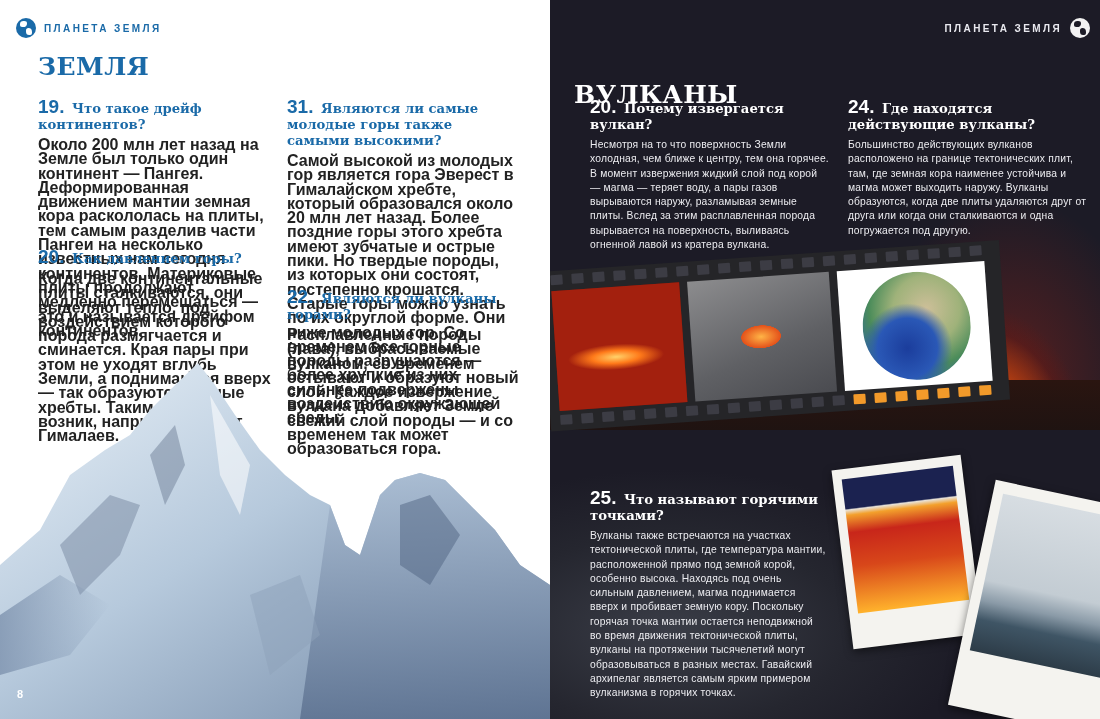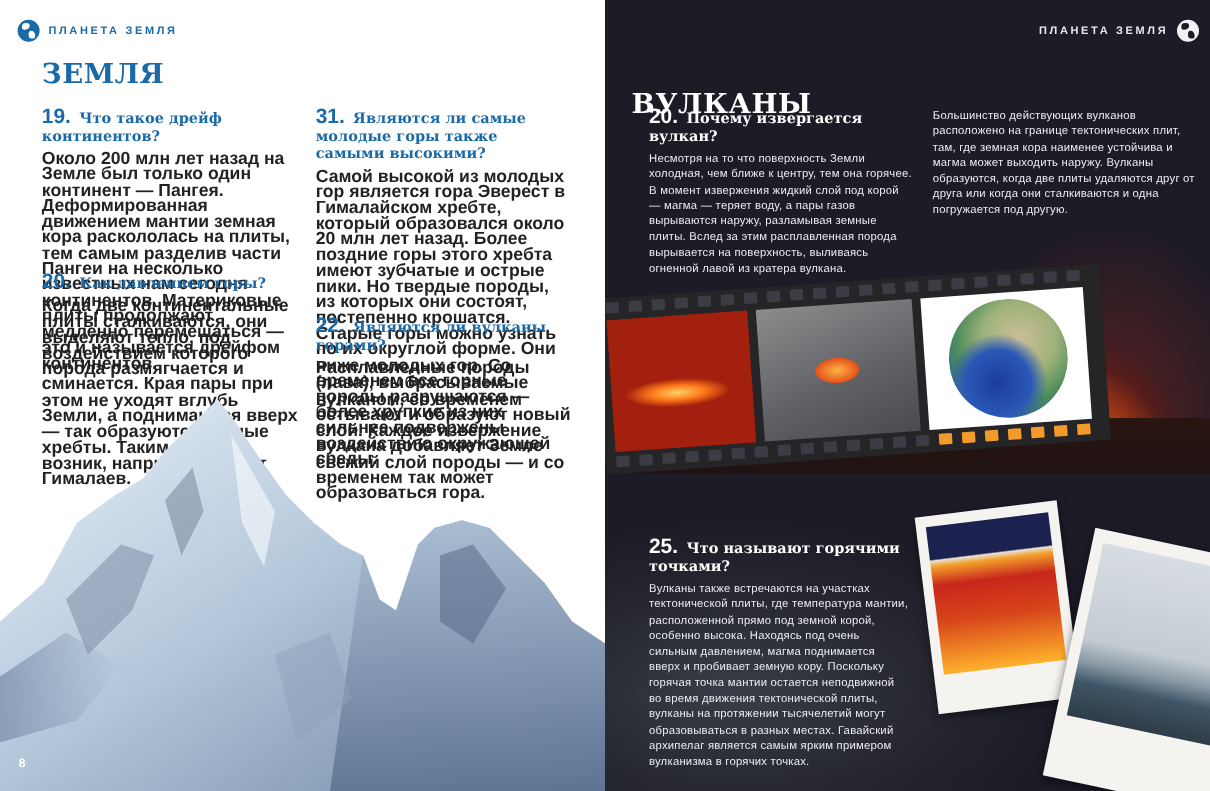--- a/index.html
+++ b/index.html
@@ -176,6 +176,10 @@
     </div>
 
     <div class="qblock" style="left:298px; top:99px; width:245px;">
+      <div class="qhead">
+        <span class="num">24.</span>
+        <span>Где находятся действующие вулканы?</span>
+      </div>
       <p class="qbody">Большинство действующих вулканов расположено на границе тектонических плит, там, где земная кора наименее устойчива и магма может выходить наружу. Вулканы образуются, когда две плиты удаляются друг от друга или когда они сталкиваются и одна погружается под другую.</p>
     </div>
 

